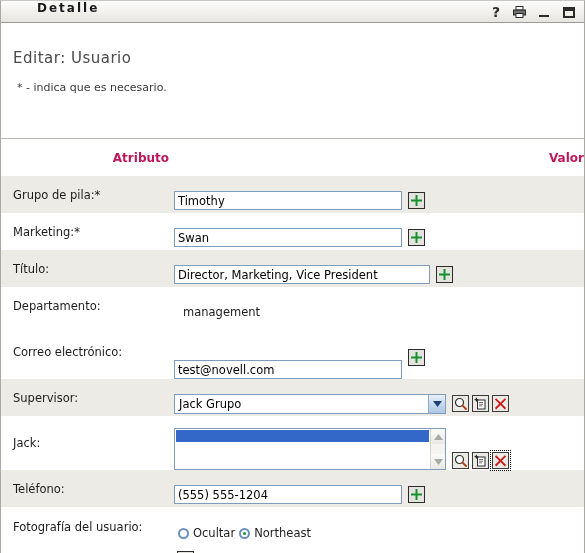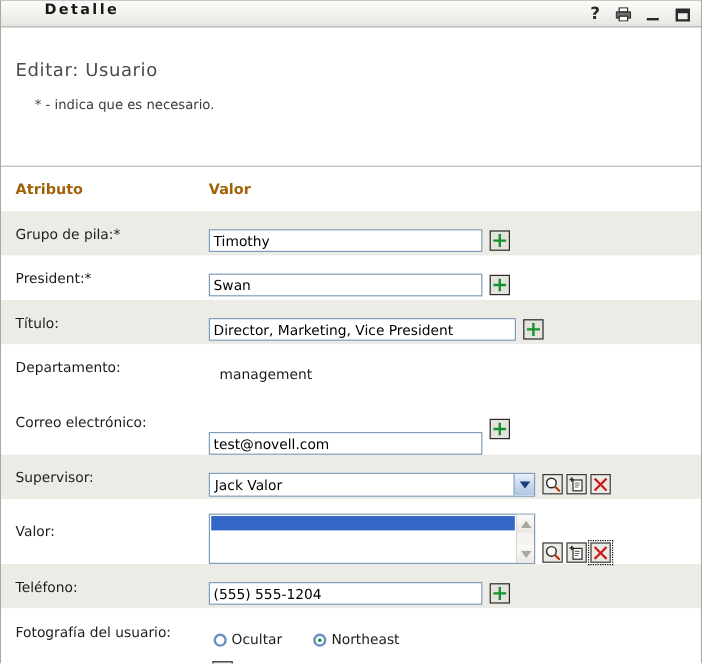--- a/index.html
+++ b/index.html
@@ -44,7 +44,7 @@
     letter-spacing:.5px;font-family:"DejaVu Sans",sans-serif;
   }
   .reqnote{
-    font-size:11px;color:#3a3a3a;padding:14px 0 0 28px;
+    font-size:11px;color:#3a3a3a;padding:14px 0 0 16px;
     font-family:"DejaVu Sans",sans-serif;
   }
 

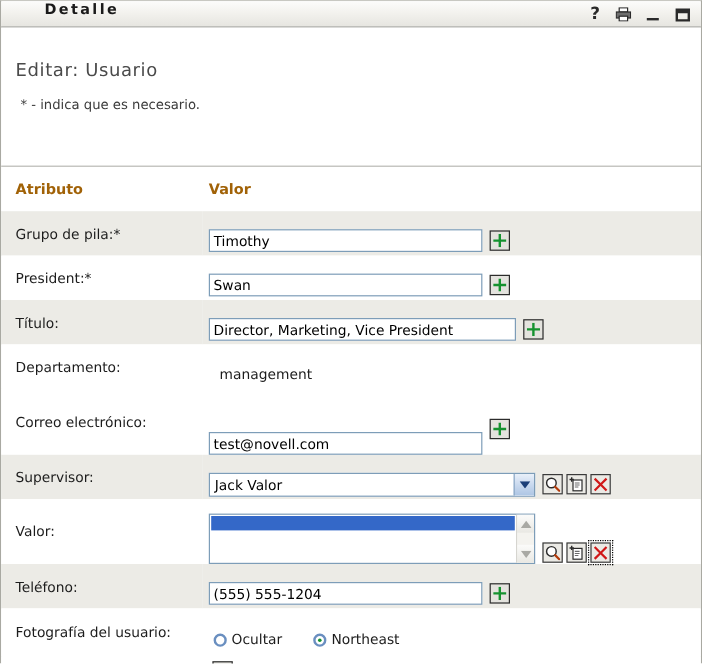--- a/index.html
+++ b/index.html
@@ -53,7 +53,7 @@
   .grid col.c-attr{width:168px;}
   .grid col.c-val{width:415px;}
   .grid th{
-    text-align:left;font-size:12px;font-weight:bold;color:#a16207;
+    text-align:right;font-size:12px;font-weight:bold;color:#be185d;
     padding:12px 0 11px 12px;background:#fff;
     font-family:"DejaVu Sans",sans-serif;
   }

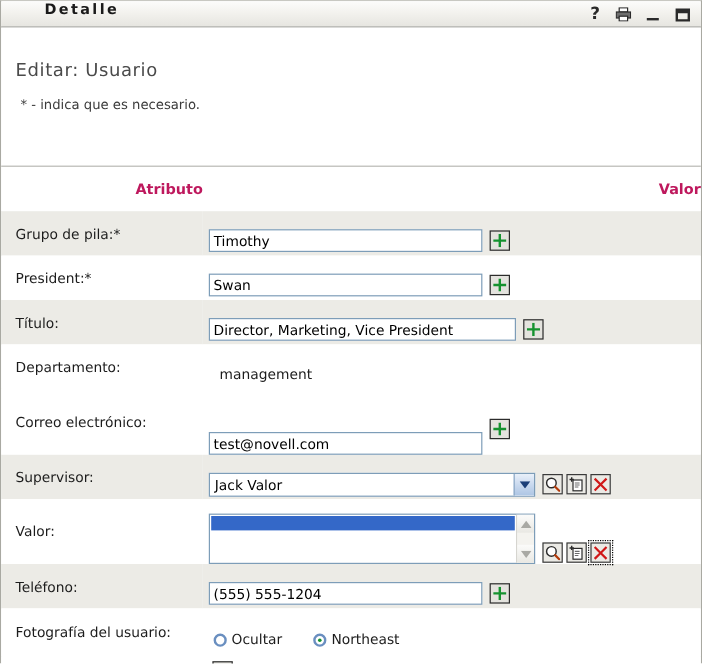--- a/index.html
+++ b/index.html
@@ -212,7 +212,7 @@
       </tr>
 
       <tr class="plain rowh">
-        <td class="attr">President:*</td>
+        <td class="attr">Marketing:*</td>
         <td class="val">
           <div class="ctlwrap">
             <input class="txt w-name" type="text" value="Swan" style="">

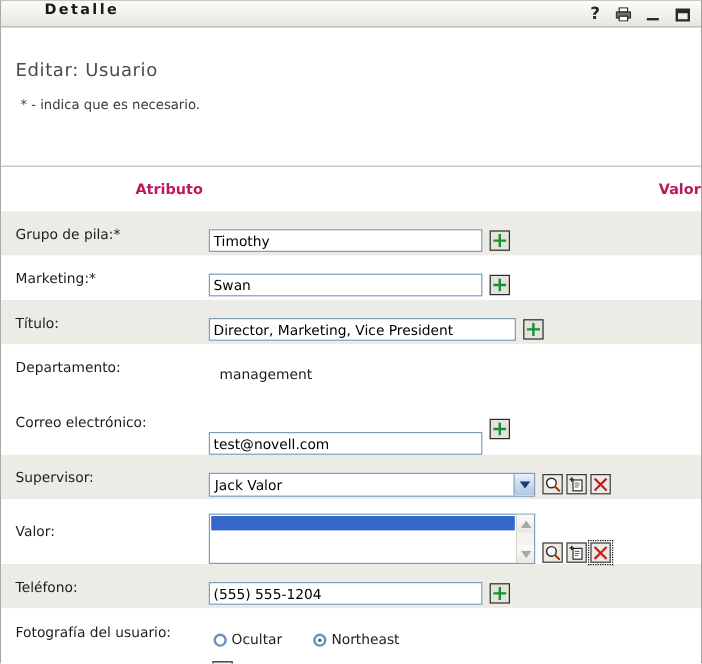--- a/index.html
+++ b/index.html
@@ -266,7 +266,7 @@
         <td class="val">
           <div class="ctlwrap">
             <div class="selwrap">
-              <span class="seltext">Jack Valor</span>
+              <span class="seltext">Jack Grupo</span>
               <span class="selarrow">
                 <svg width="9" height="6" viewBox="0 0 9 6">
                     <path d="M0 0h9L4.5 6z" fill="#1c3f78"></path>

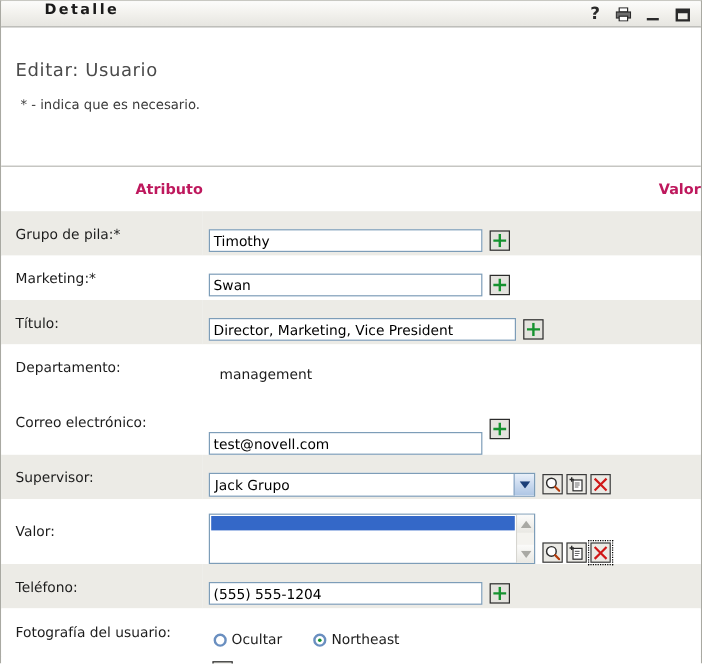--- a/index.html
+++ b/index.html
@@ -298,7 +298,7 @@
       </tr>
 
       <tr class="plain rowh-tall">
-        <td class="attr">Valor:</td>
+        <td class="attr">Jack:</td>
         <td class="val">
           <div class="ctlwrap" style="align-items:flex-end;">
             <div class="listwrap">

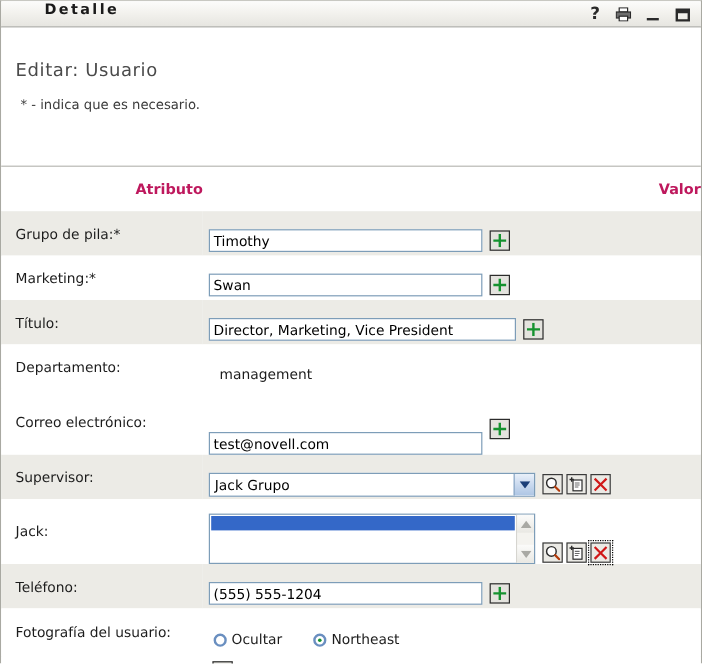--- a/index.html
+++ b/index.html
@@ -142,7 +142,7 @@
   .iconrow{display:flex;align-items:center;gap:3px;}
 
   
-  .radiogroup{display:flex;align-items:center;gap:26px;padding-left:4px;}
+  .radiogroup{display:flex;align-items:center;gap:4px;padding-left:4px;}
   .radio-item{display:flex;align-items:center;gap:4px;cursor:pointer;}
   .radio-dot{
     width:11px;height:11px;border-radius:50%;

